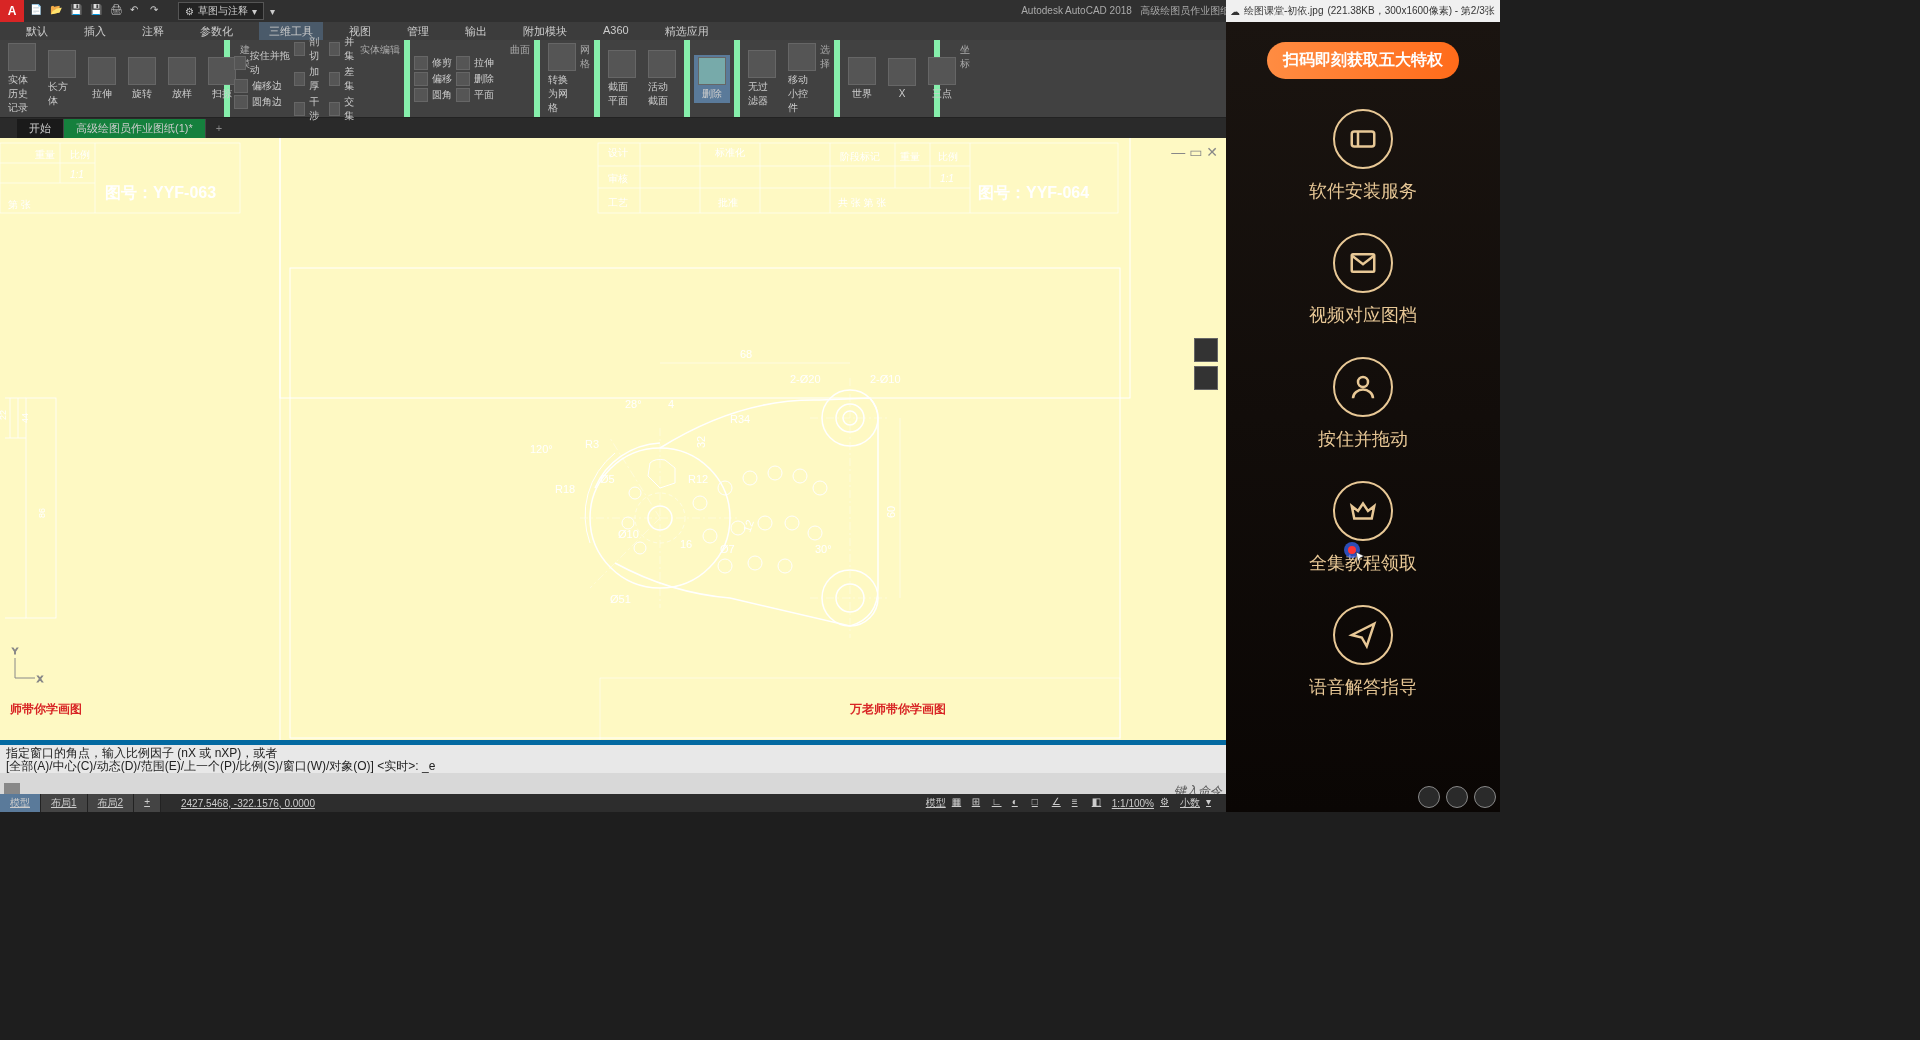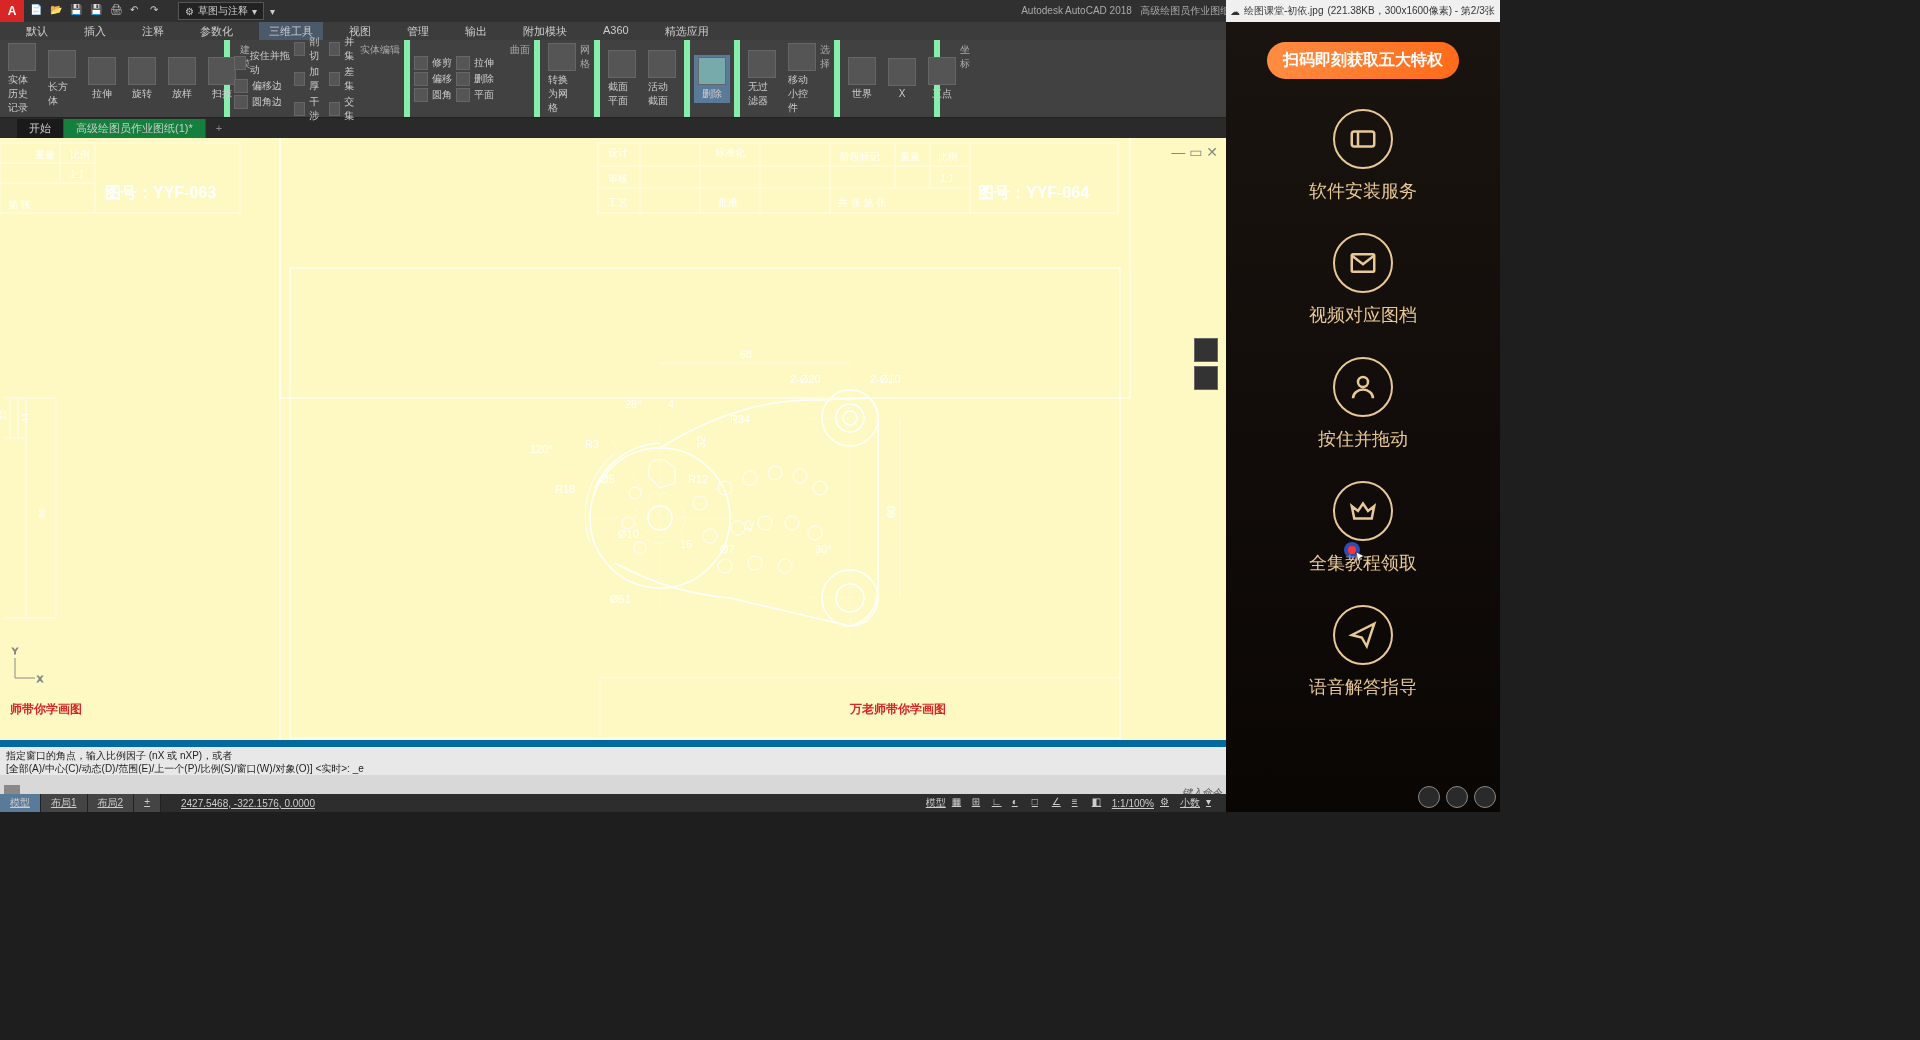--- a/index.html
+++ b/index.html
@@ -43,7 +43,7 @@
 .drawing svg { width: 100%; height: 100%; }
 
 
-.cmdarea { position: absolute; bottom: 18px; left: 0; right: 274px; height: 54px; background: #3a3a3a; color: #ccc; font-size: 10px; border-top: 7px solid #0369a1; }
+.cmdarea { position: absolute; bottom: 18px; left: 0; right: 274px; height: 54px; background: #3a3a3a; color: #ccc; font-size: 12px; border-top: 5px solid #0369a1; }
 .cmdarea .history { padding: 2px 6px; line-height: 13px; background: #e8e8e8; color: #222; height: 28px; }
 .cmdarea .input { display: flex; align-items: center; padding: 18px 4px; background: #d8d8d8; color: #555; height: 22px; justify-content: space-between; }
 .cmdarea .input .prompt { width: 16px; height: 16px; background: #888; margin-right: 4px; }

